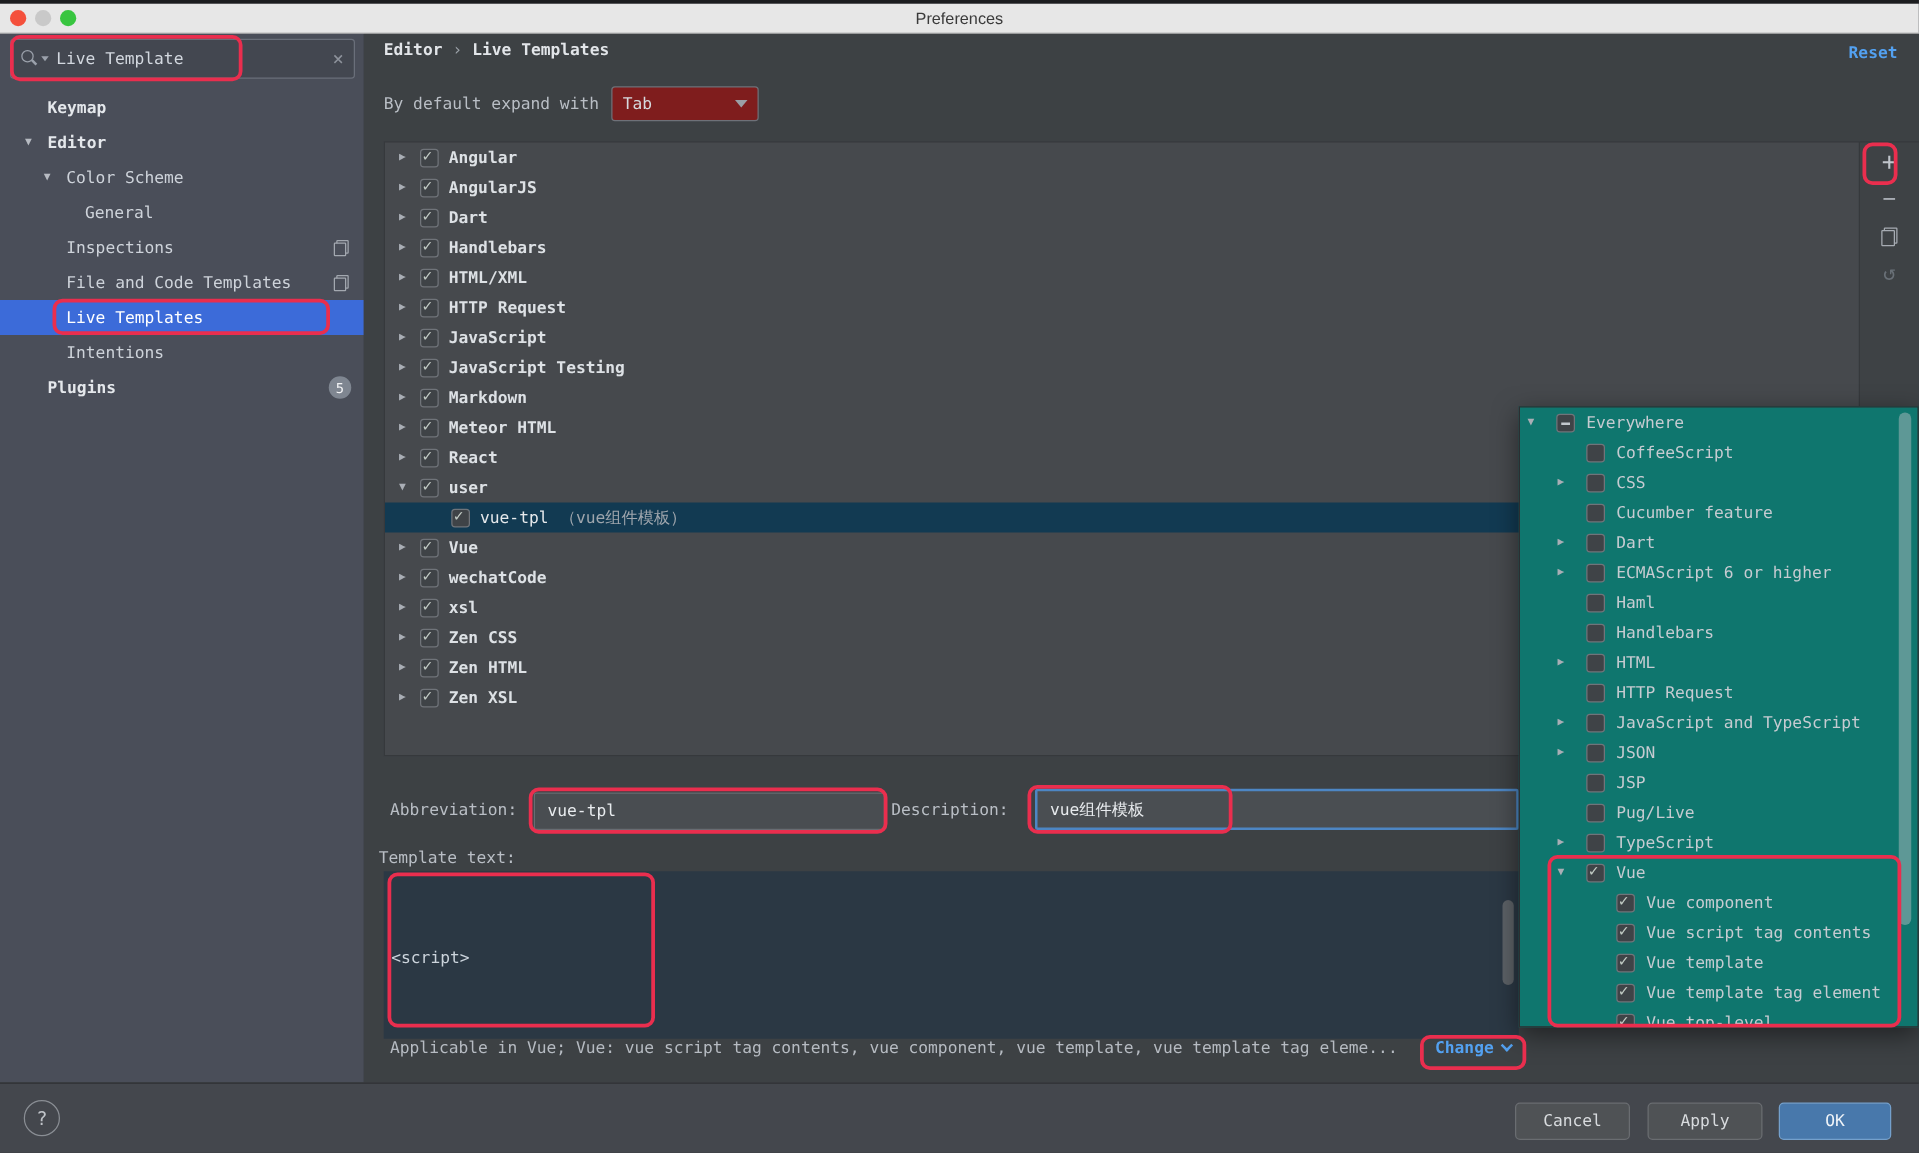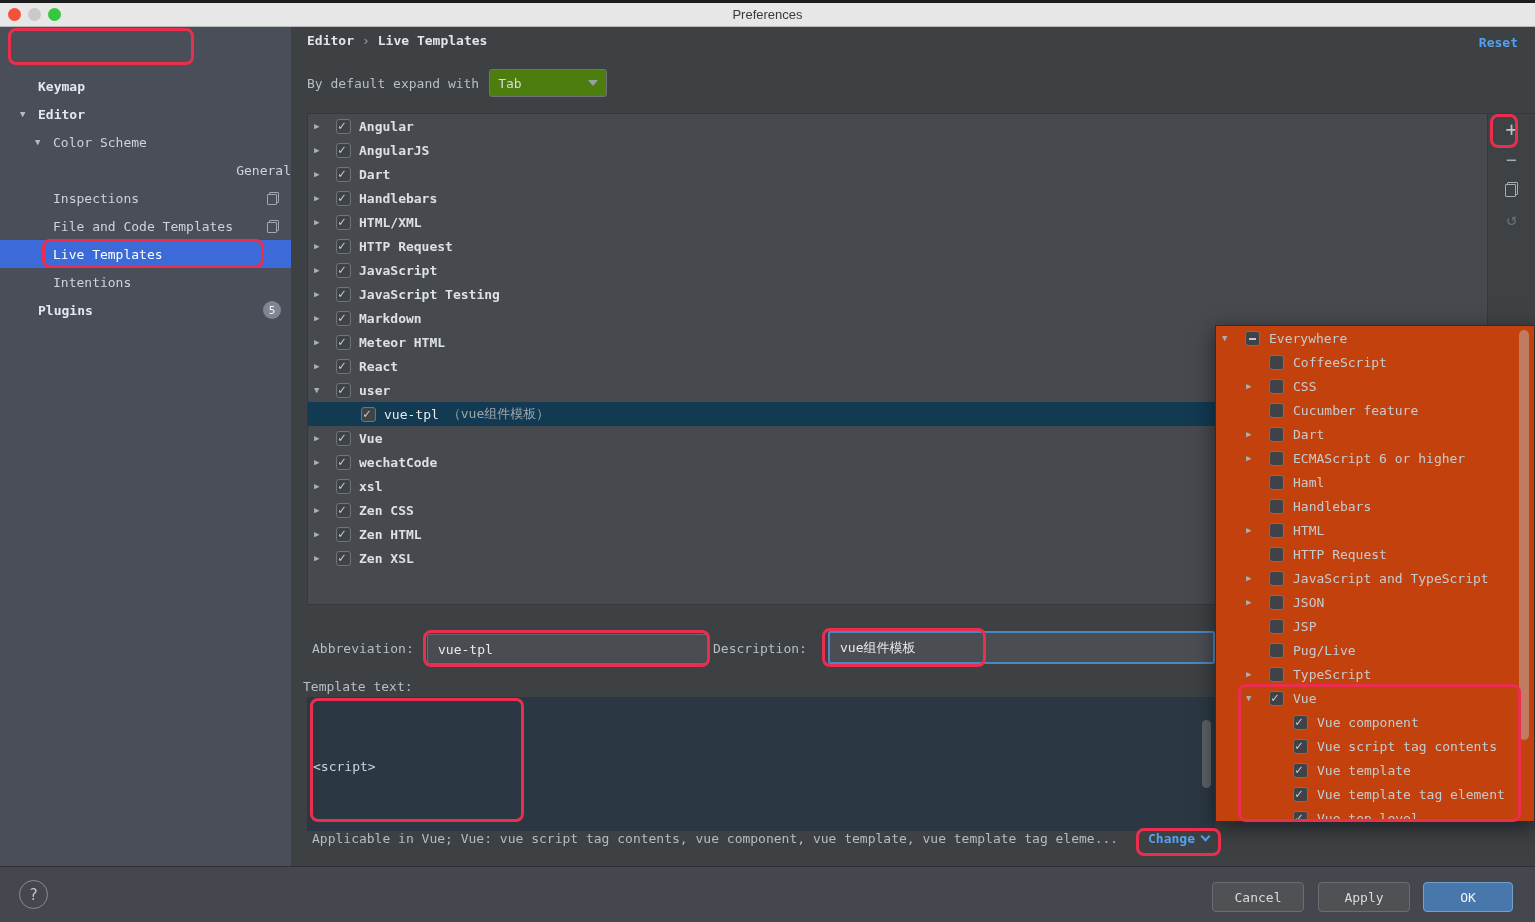--- a/index.html
+++ b/index.html
@@ -169,6 +169,12 @@
   </div>
 
   <div class="sidebar">
+    <div class="searchbox">
+      <span class="mag"></span>
+      <span class="mag-caret"></span>
+      <span class="search-text">Live Template</span>
+      <span class="search-clear">×</span>
+    </div>
     <div class="nav">
 
         <div class="nav-row" data-level="0" data-bold="true">

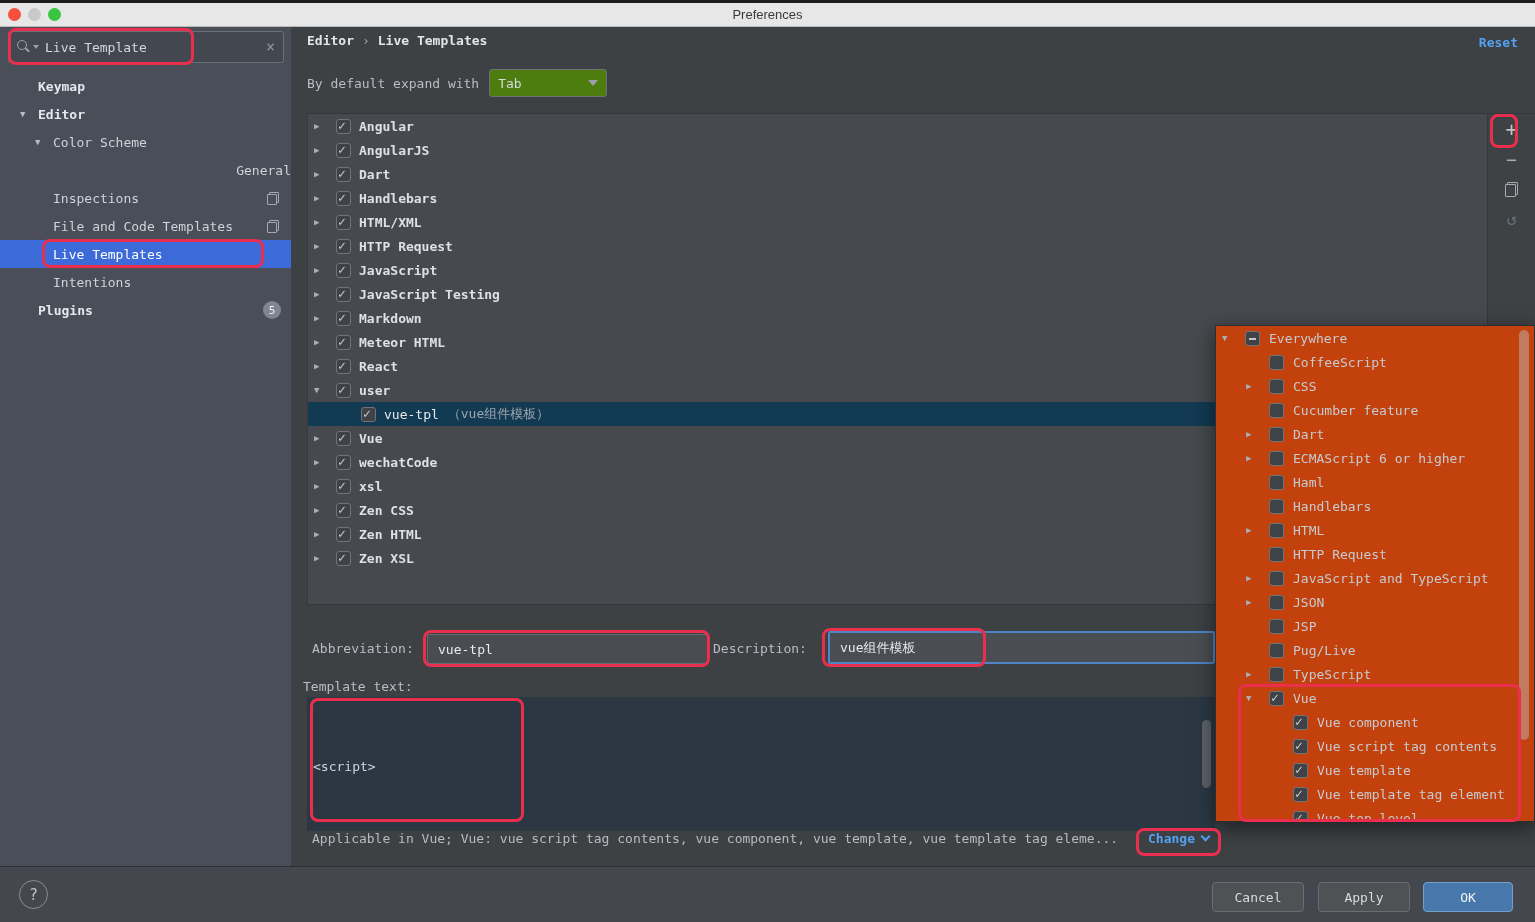--- a/index.html
+++ b/index.html
@@ -61,7 +61,7 @@
 
   .expand-row { position:absolute; left:307px; top:69px; height:28px; display:flex; align-items:center; }
   .expand-lbl { color:#b9bec5; margin-right:10px; }
-  .dropdown { width:118px; height:28px; border:1px solid #6e7178; border-radius:3px; background:#4d7c0f;
+  .dropdown { width:118px; height:28px; border:1px solid #6e7178; border-radius:3px; background:#7f1d1d;
               display:flex; align-items:center; padding:0 8px; color:#d6dade; cursor:pointer;gap:25px; }
   .dropdown .dd-caret { margin-left:auto; width:0; height:0; border-left:5px solid transparent;
               border-right:5px solid transparent; border-top:6px solid #9aa0a6; }

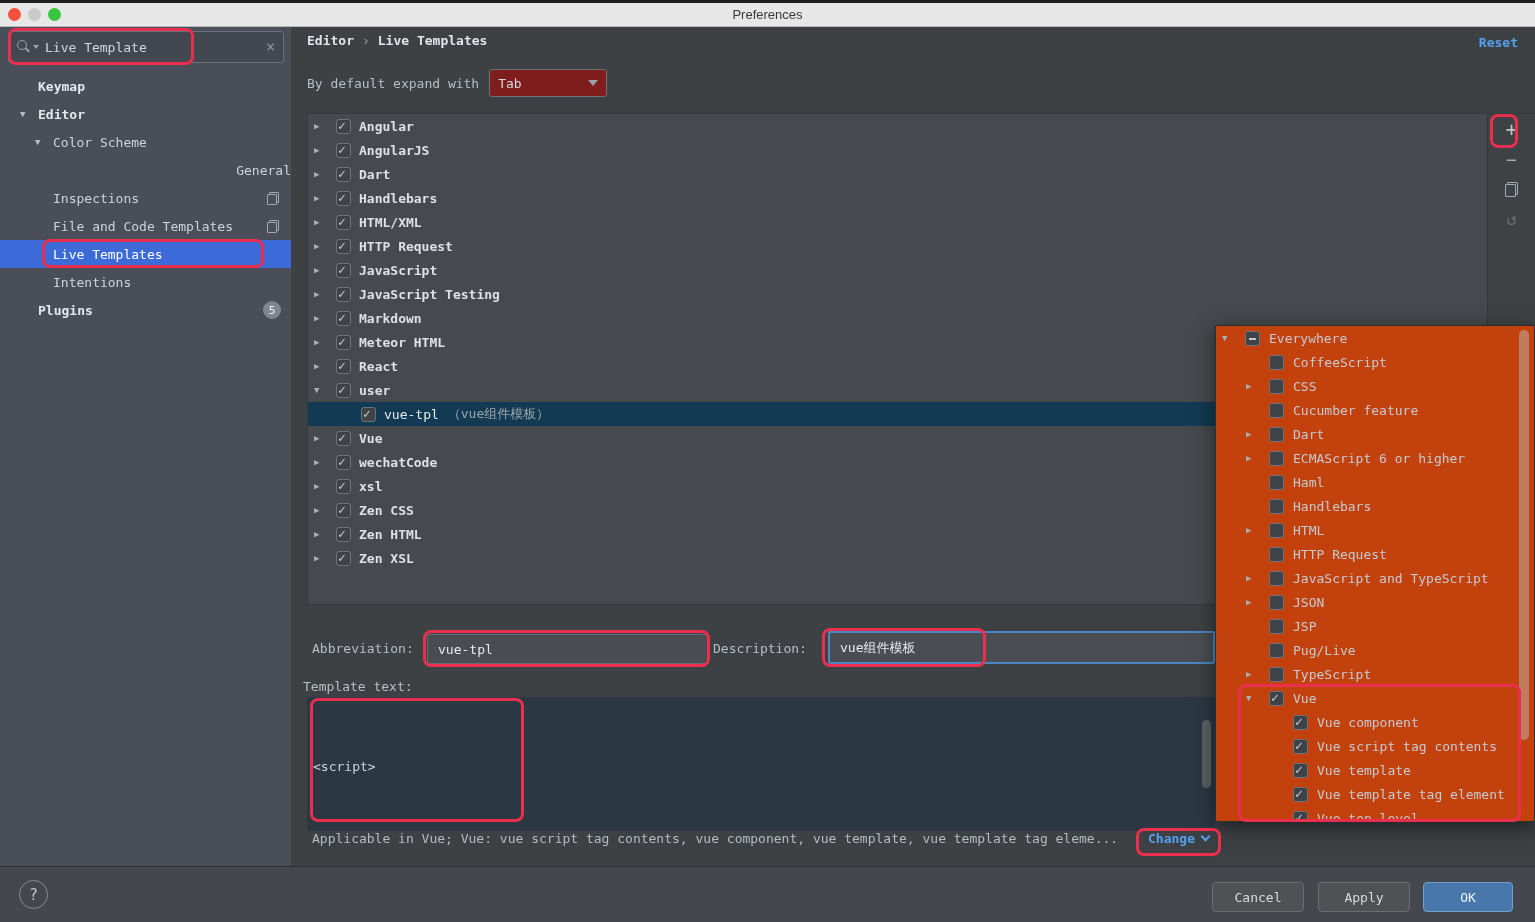--- a/index.html
+++ b/index.html
@@ -69,7 +69,7 @@
   
   .tlist { position:absolute; left:307px; top:113px; width:1181px; height:492px; background:#46494d;
            border:1px solid #36393c; overflow:hidden; }
-  .trow { height:24px; display:flex; align-items:center; padding-left:6px; cursor:pointer; }
+  .trow { height:24px; display:flex; align-items:center; padding-left:6px; cursor:pointer;text-align:center; }
   .trow[data-level="1"] { padding-left:31px; }
   .trow[data-selected="true"] { background:#123a52; }
   .tarrow { width:16px; margin-right:6px; flex:none; font-size:9px; color:#a9aeb5; }

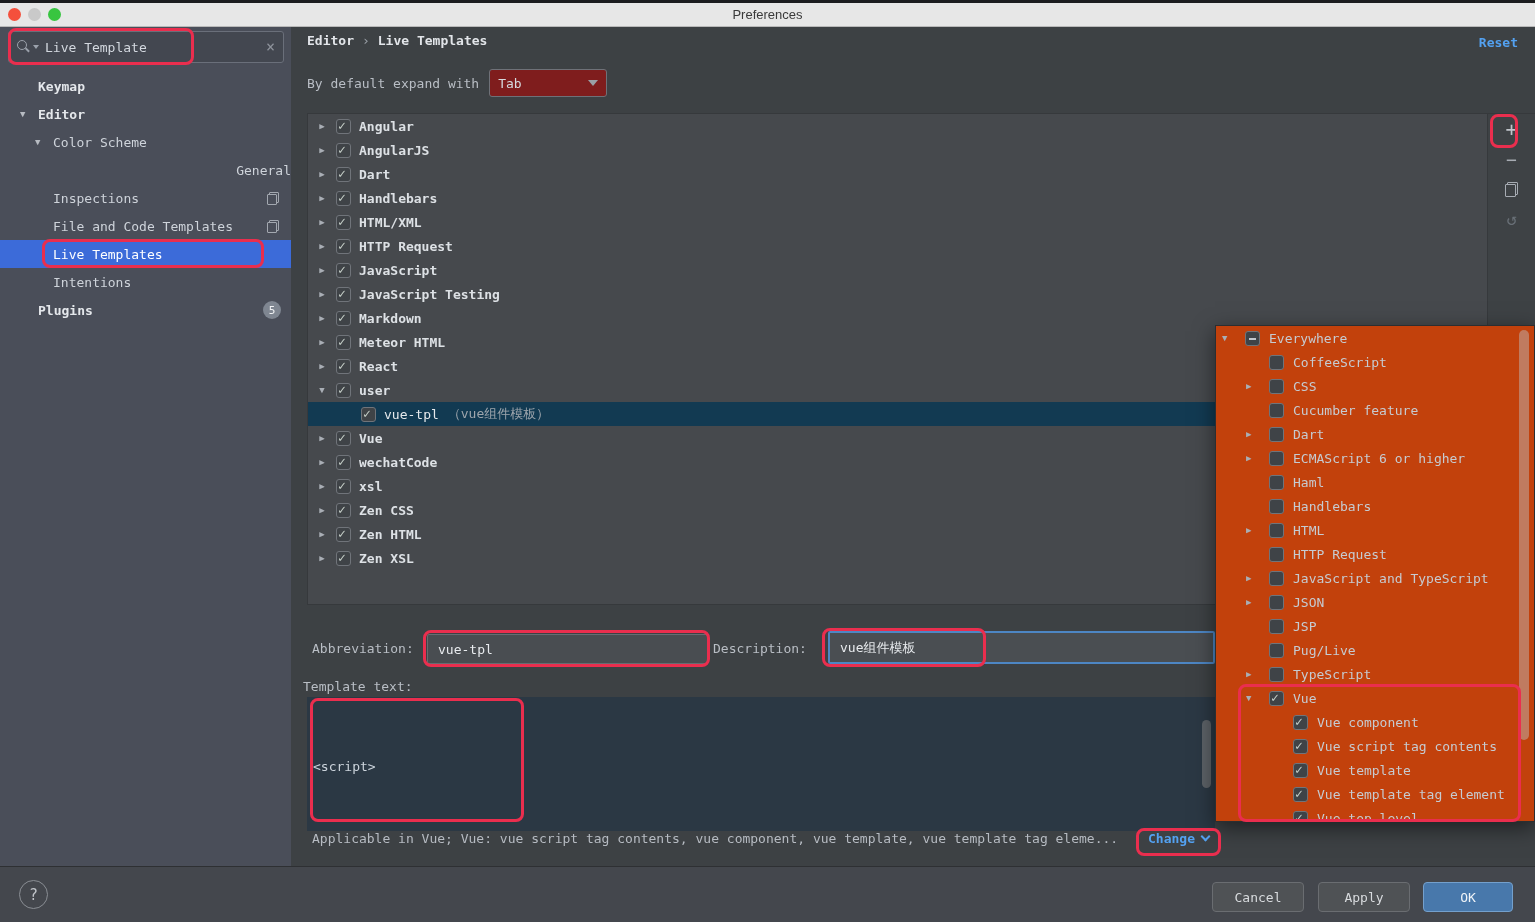--- a/index.html
+++ b/index.html
@@ -37,7 +37,7 @@
   .nav-row[data-bold="true"] .nav-lbl { font-weight:bold; color:#e4e7eb; }
   .nav-row[data-level="0"] { padding-left:20px; }
   .nav-row[data-level="1"] { padding-left:35px; }
-  .nav-row[data-level="2"] { padding-left:50px;justify-content:flex-end; }
+  .nav-row[data-level="2"] { padding-left:50px; }
   .nav-row[data-selected="true"] { background:#3c6bd9; }
   .nav-row[data-selected="true"] .nav-lbl { color:#ffffff; }
   .nav-arrow { width:18px; flex:none; font-size:9px; color:#b7bbc2; }

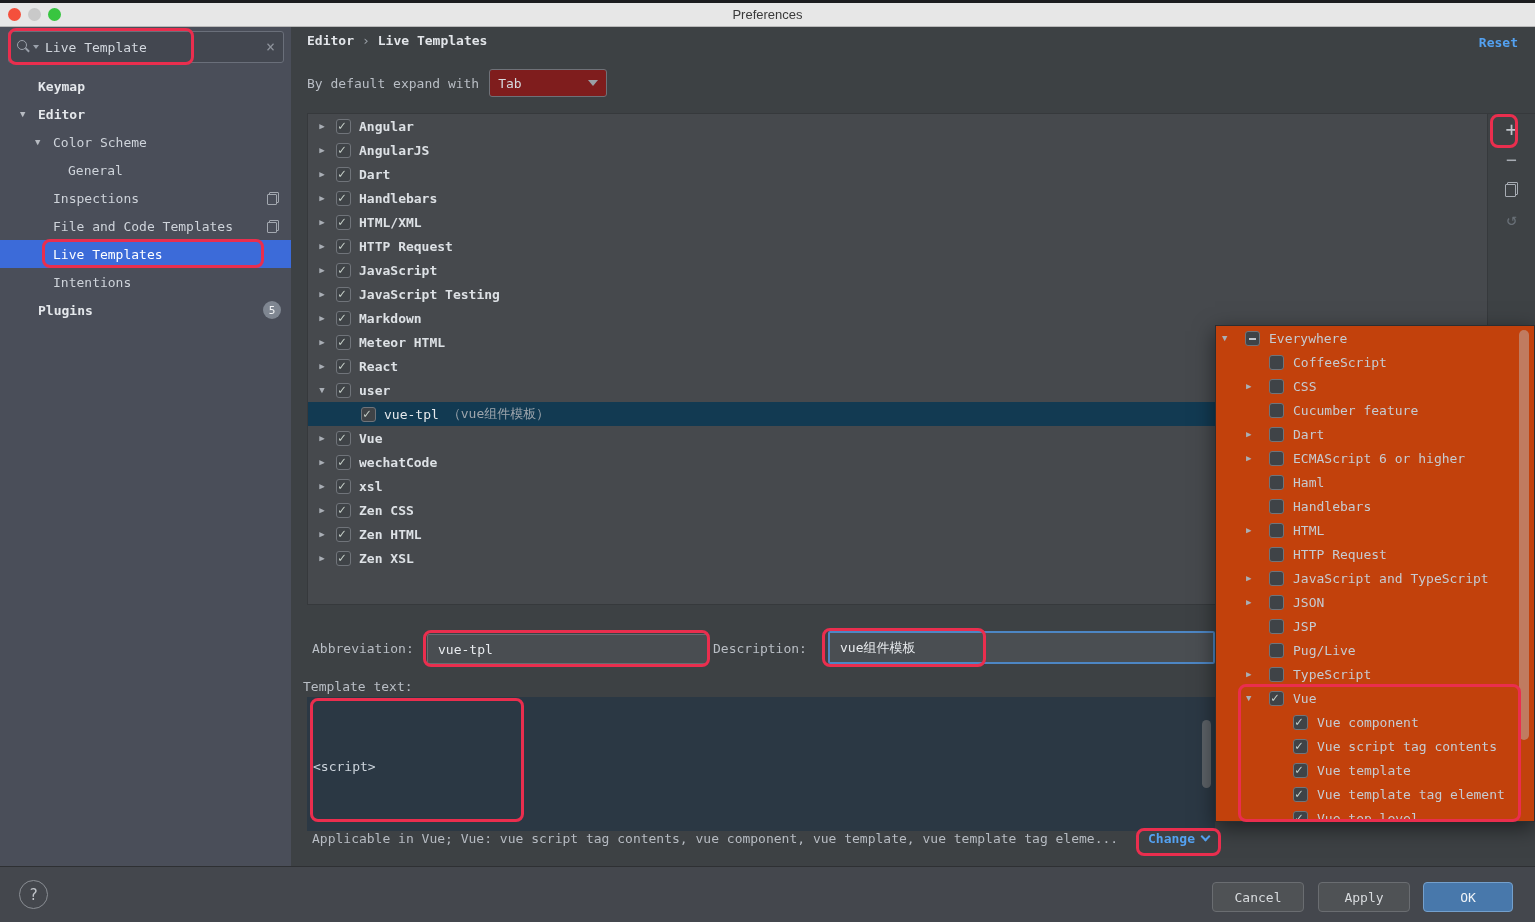--- a/index.html
+++ b/index.html
@@ -115,7 +115,7 @@
           transform:rotate(45deg); margin-top:-4px; }
 
   
-  .popup { position:absolute; left:1215px; top:325px; width:320px; height:497px; background:#c2410c;
+  .popup { position:absolute; left:1215px; top:325px; width:320px; height:497px; background:#0f766e;
            border:1px solid #2c2e31; box-shadow:0 6px 20px rgba(0,0,0,.5); overflow:hidden; z-index:5; }
   .crow { height:24px; display:flex; align-items:center; padding-left:6px; cursor:pointer; }
   .crow[data-level="1"] { padding-left:30px; }

